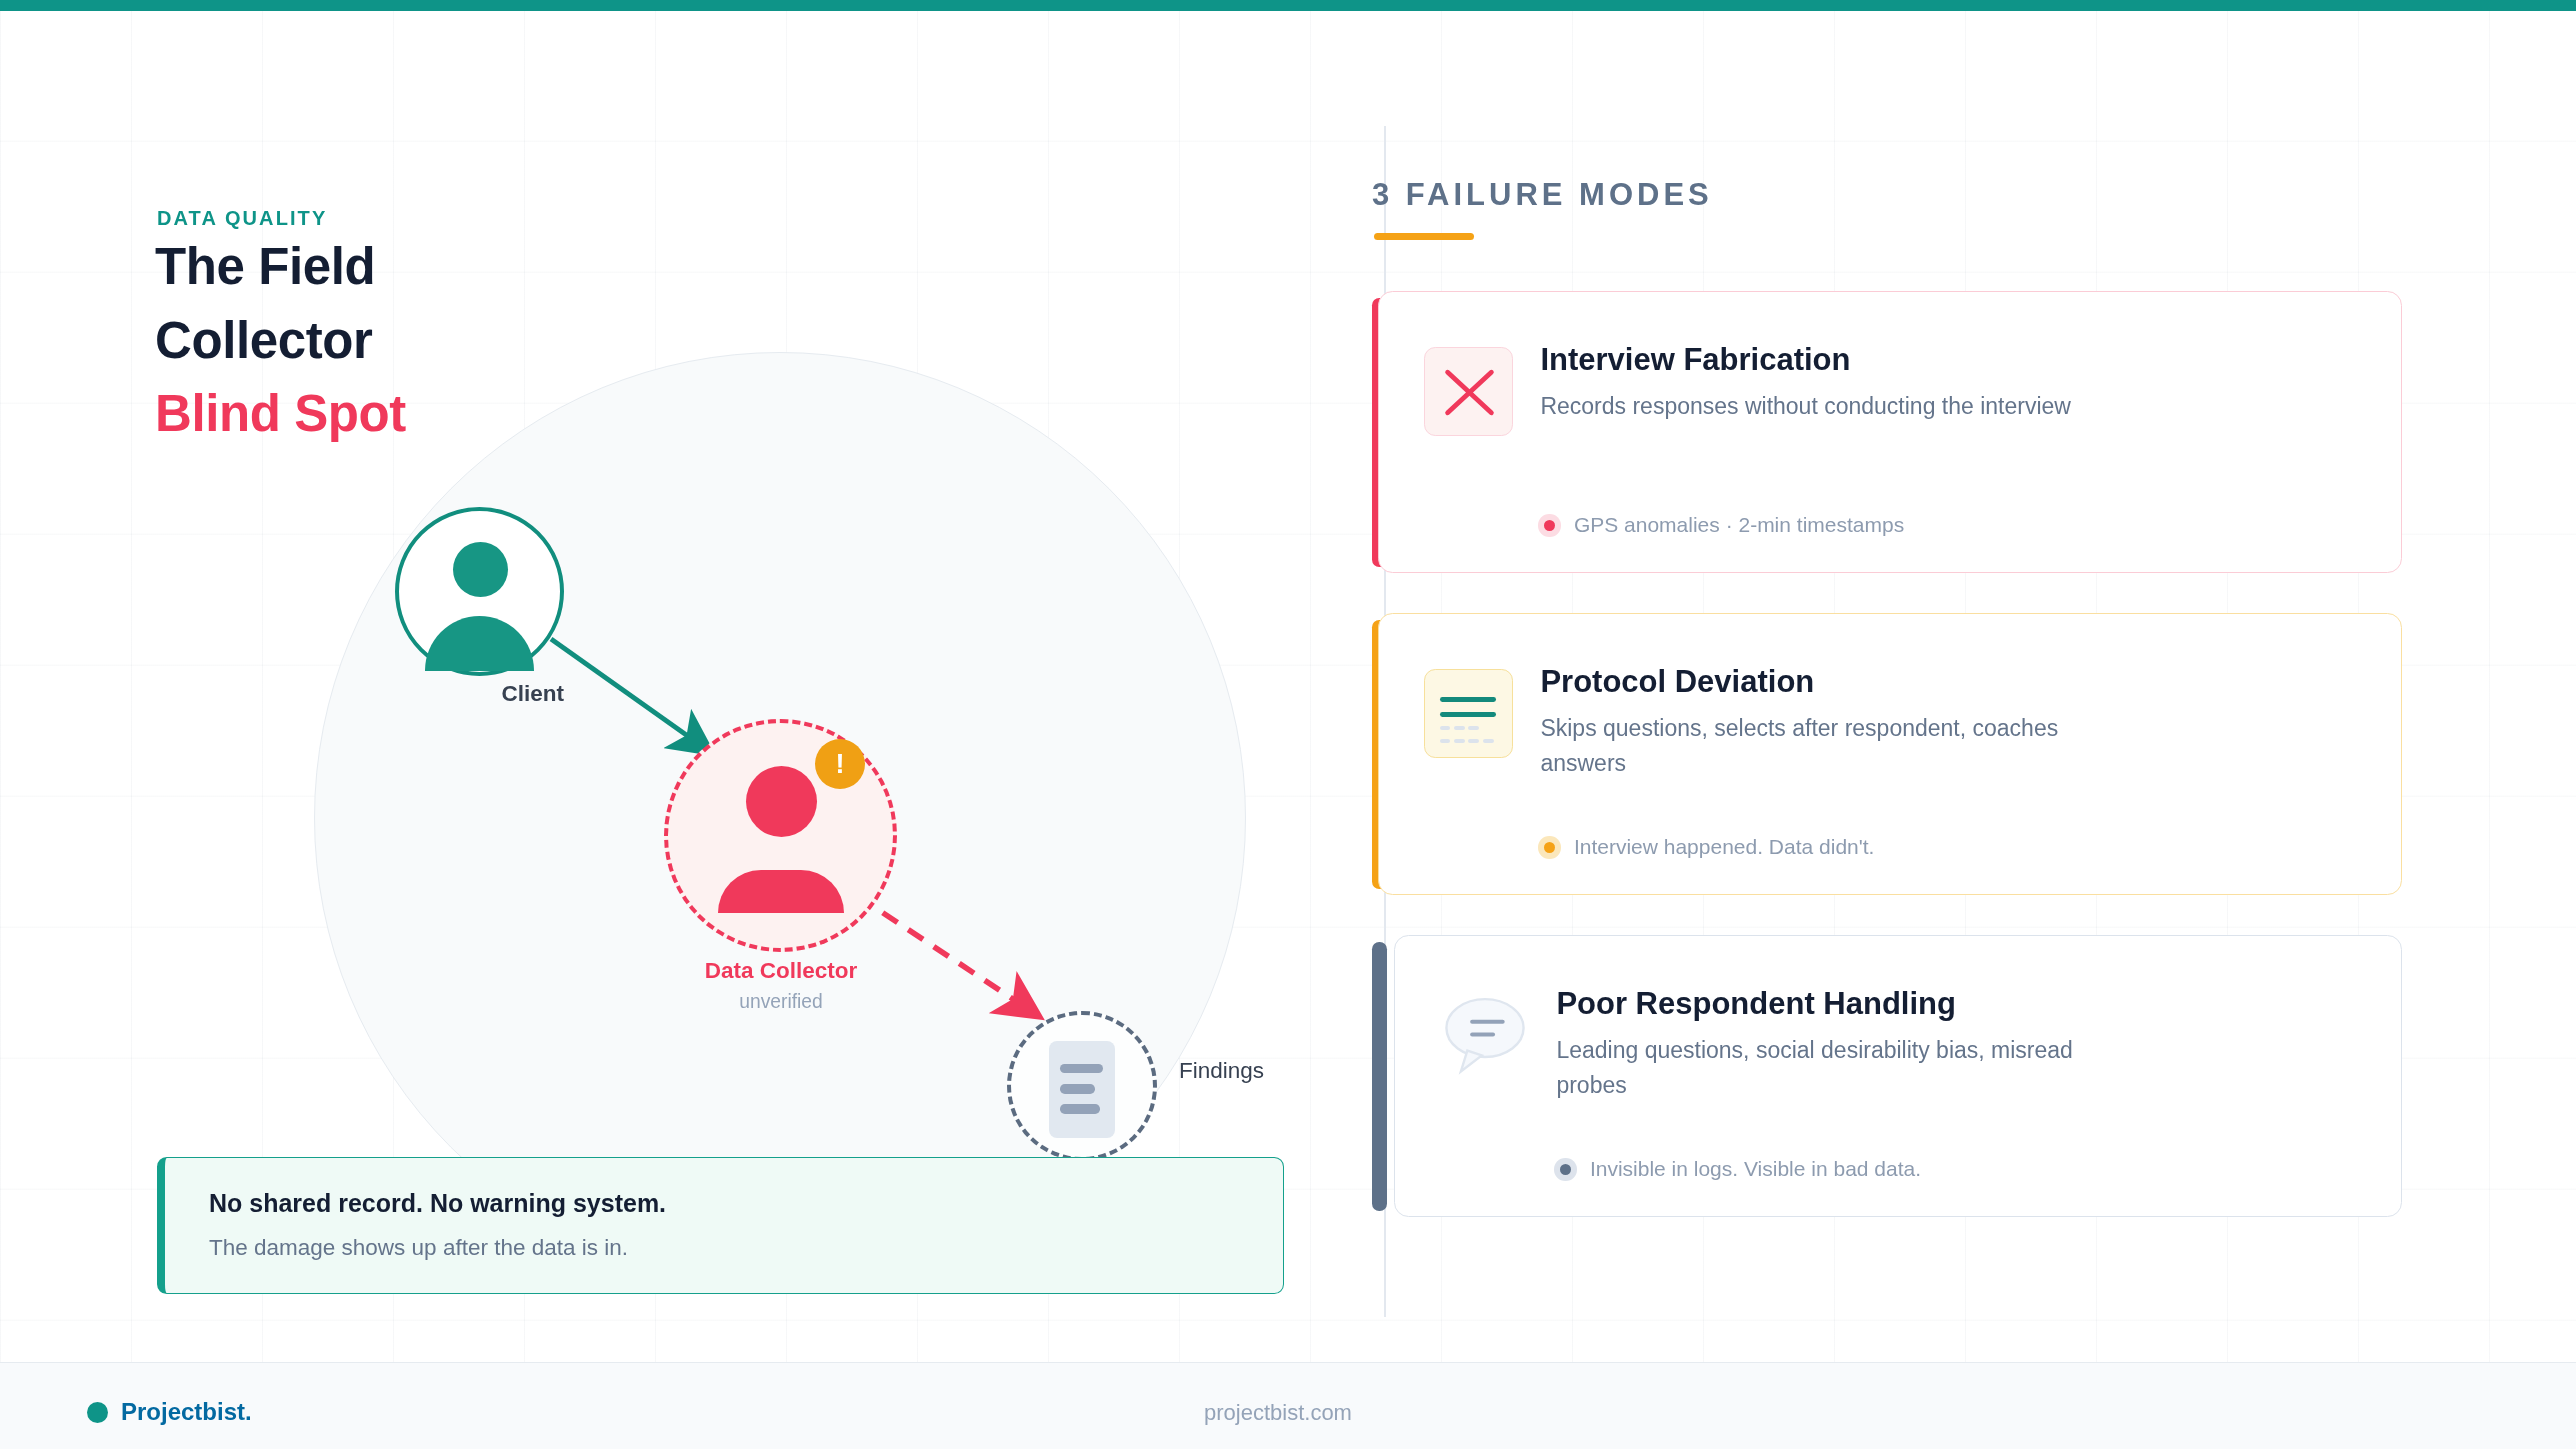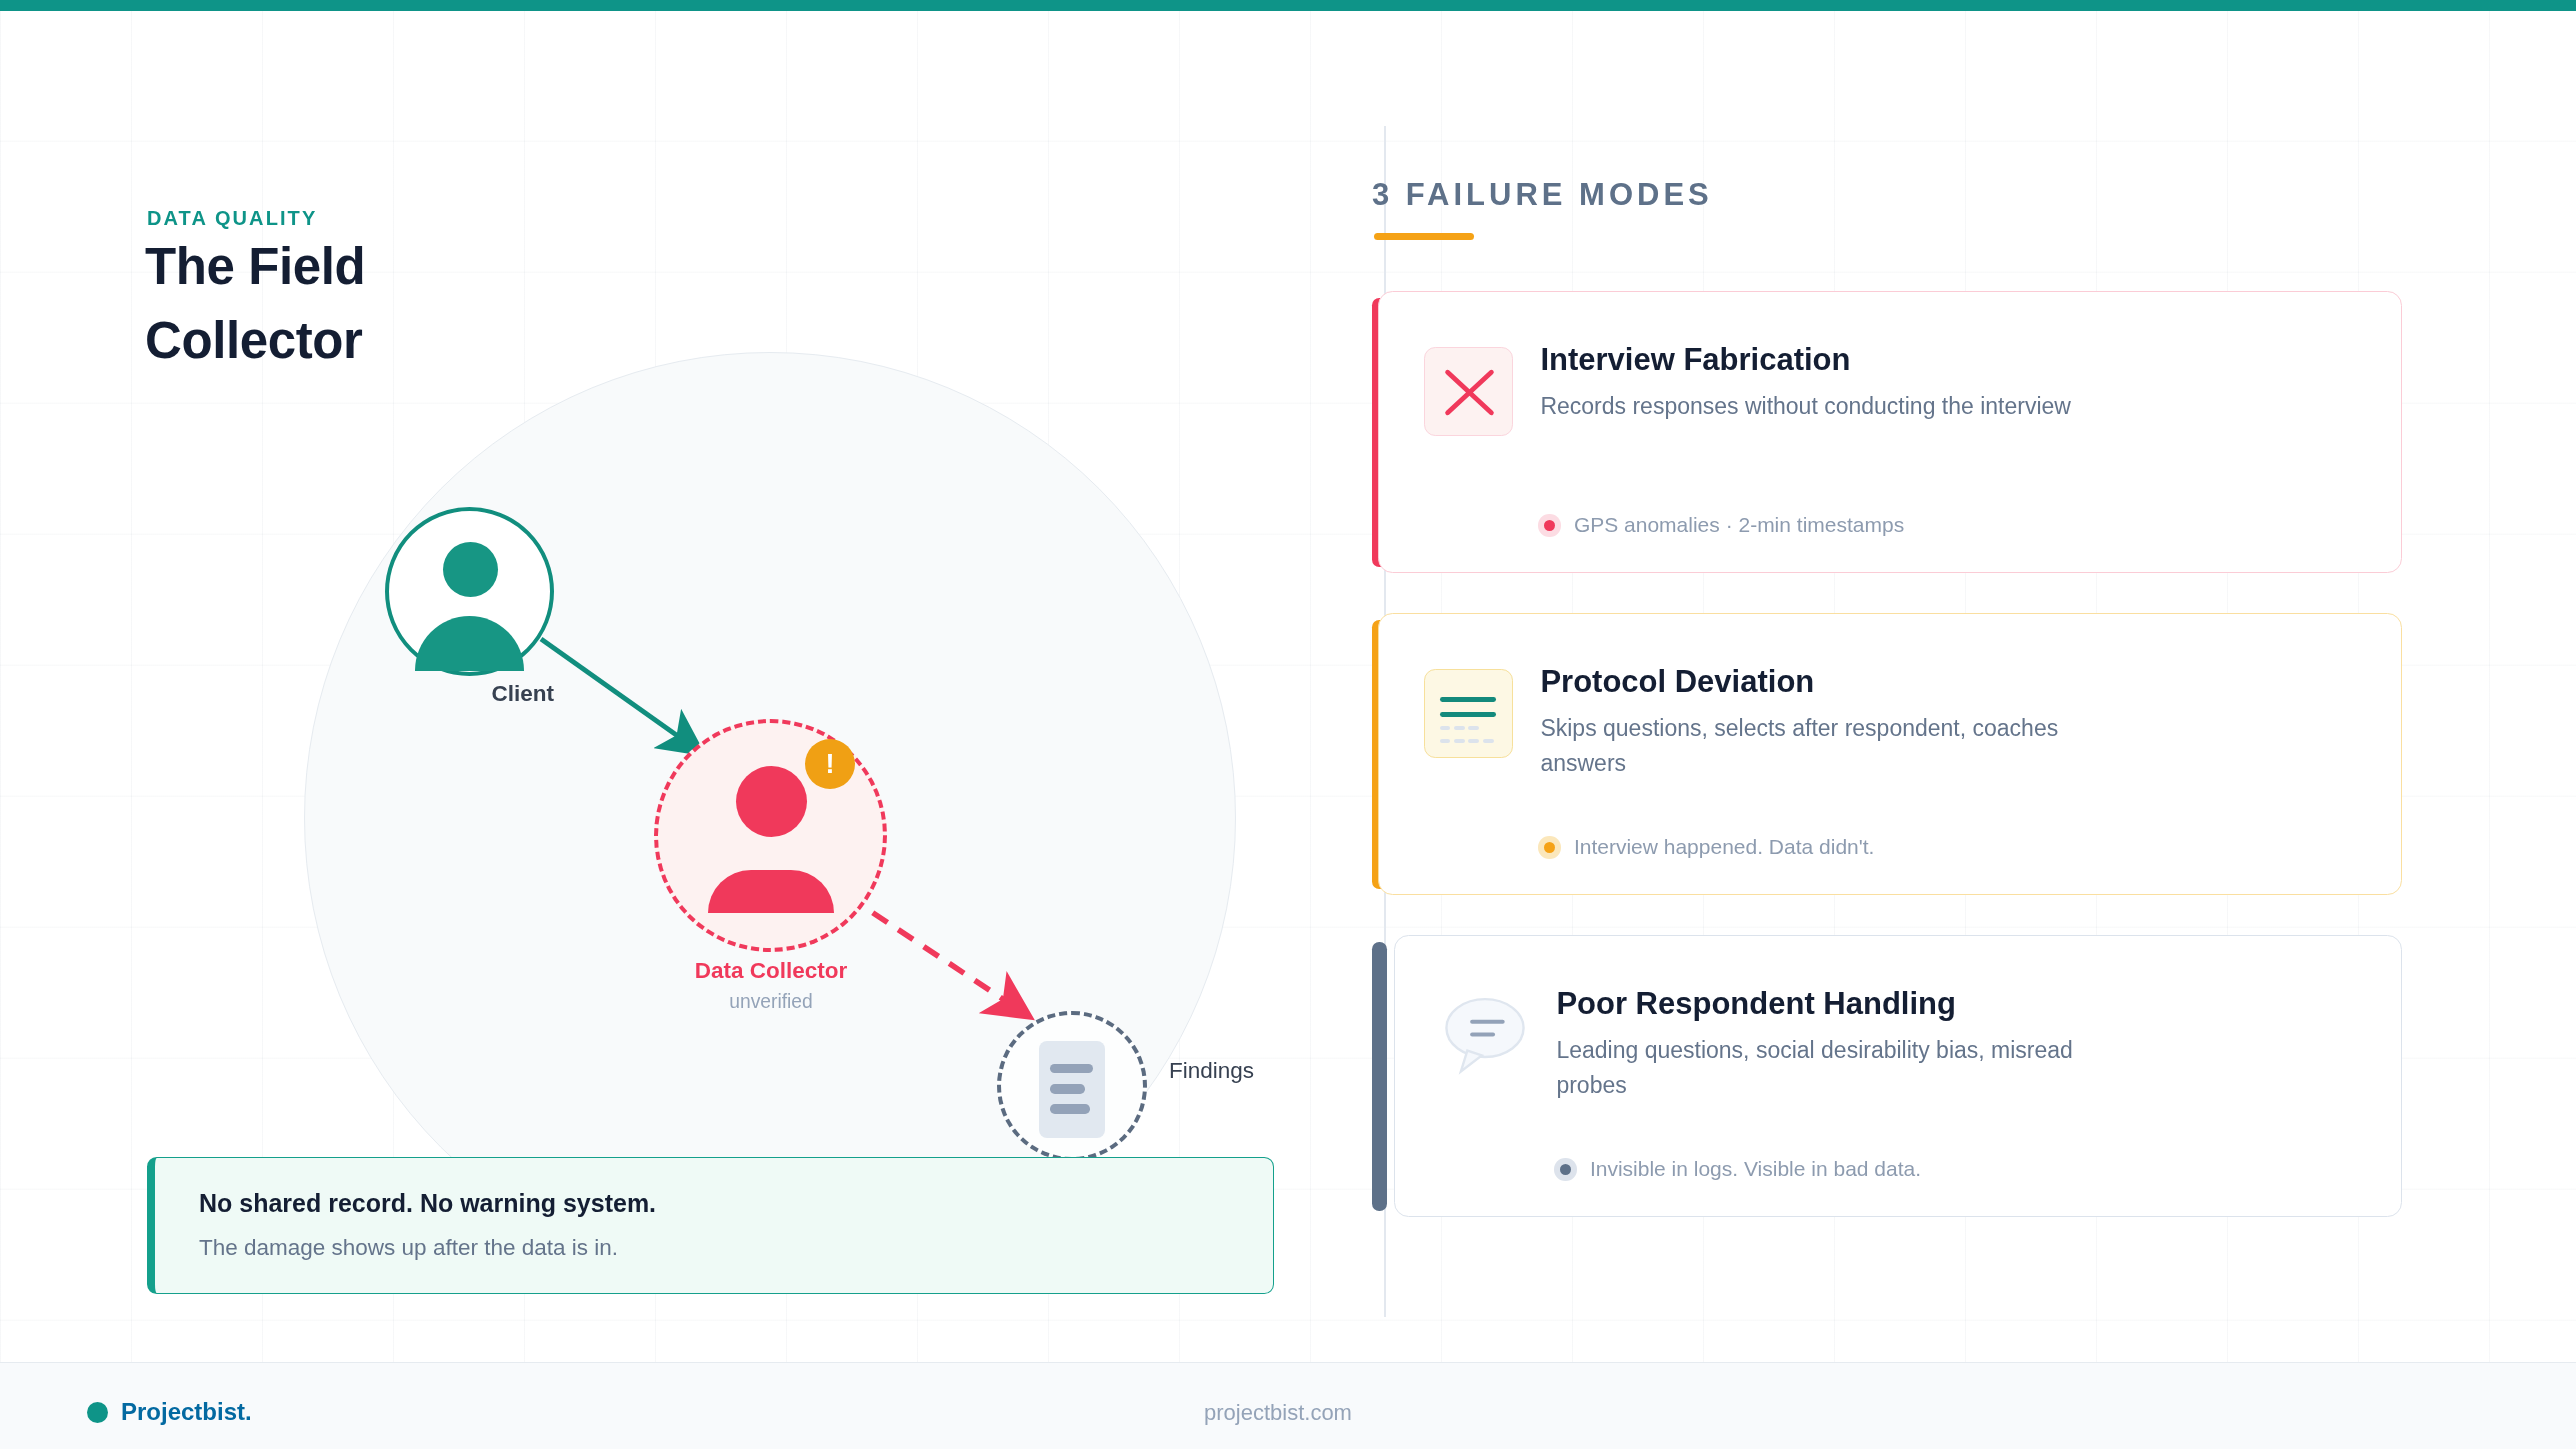--- a/index.html
+++ b/index.html
@@ -23,7 +23,7 @@
   #topbar { position:absolute; left:0; top:0; width:2576px; height:11.3px; background:#0E9488; }
 
   
-  #left { position:absolute; left:0; top:11.3px; width:1420px; height:1351px; }
+  #left { position:absolute; left:10px; top:11.3px; width:1420px; height:1351px; }
   #divider { position:absolute; left:1384px; top:126px; width:1.6px; height:1191px; background:#E3E8EF; }
 
   #bigcircle {

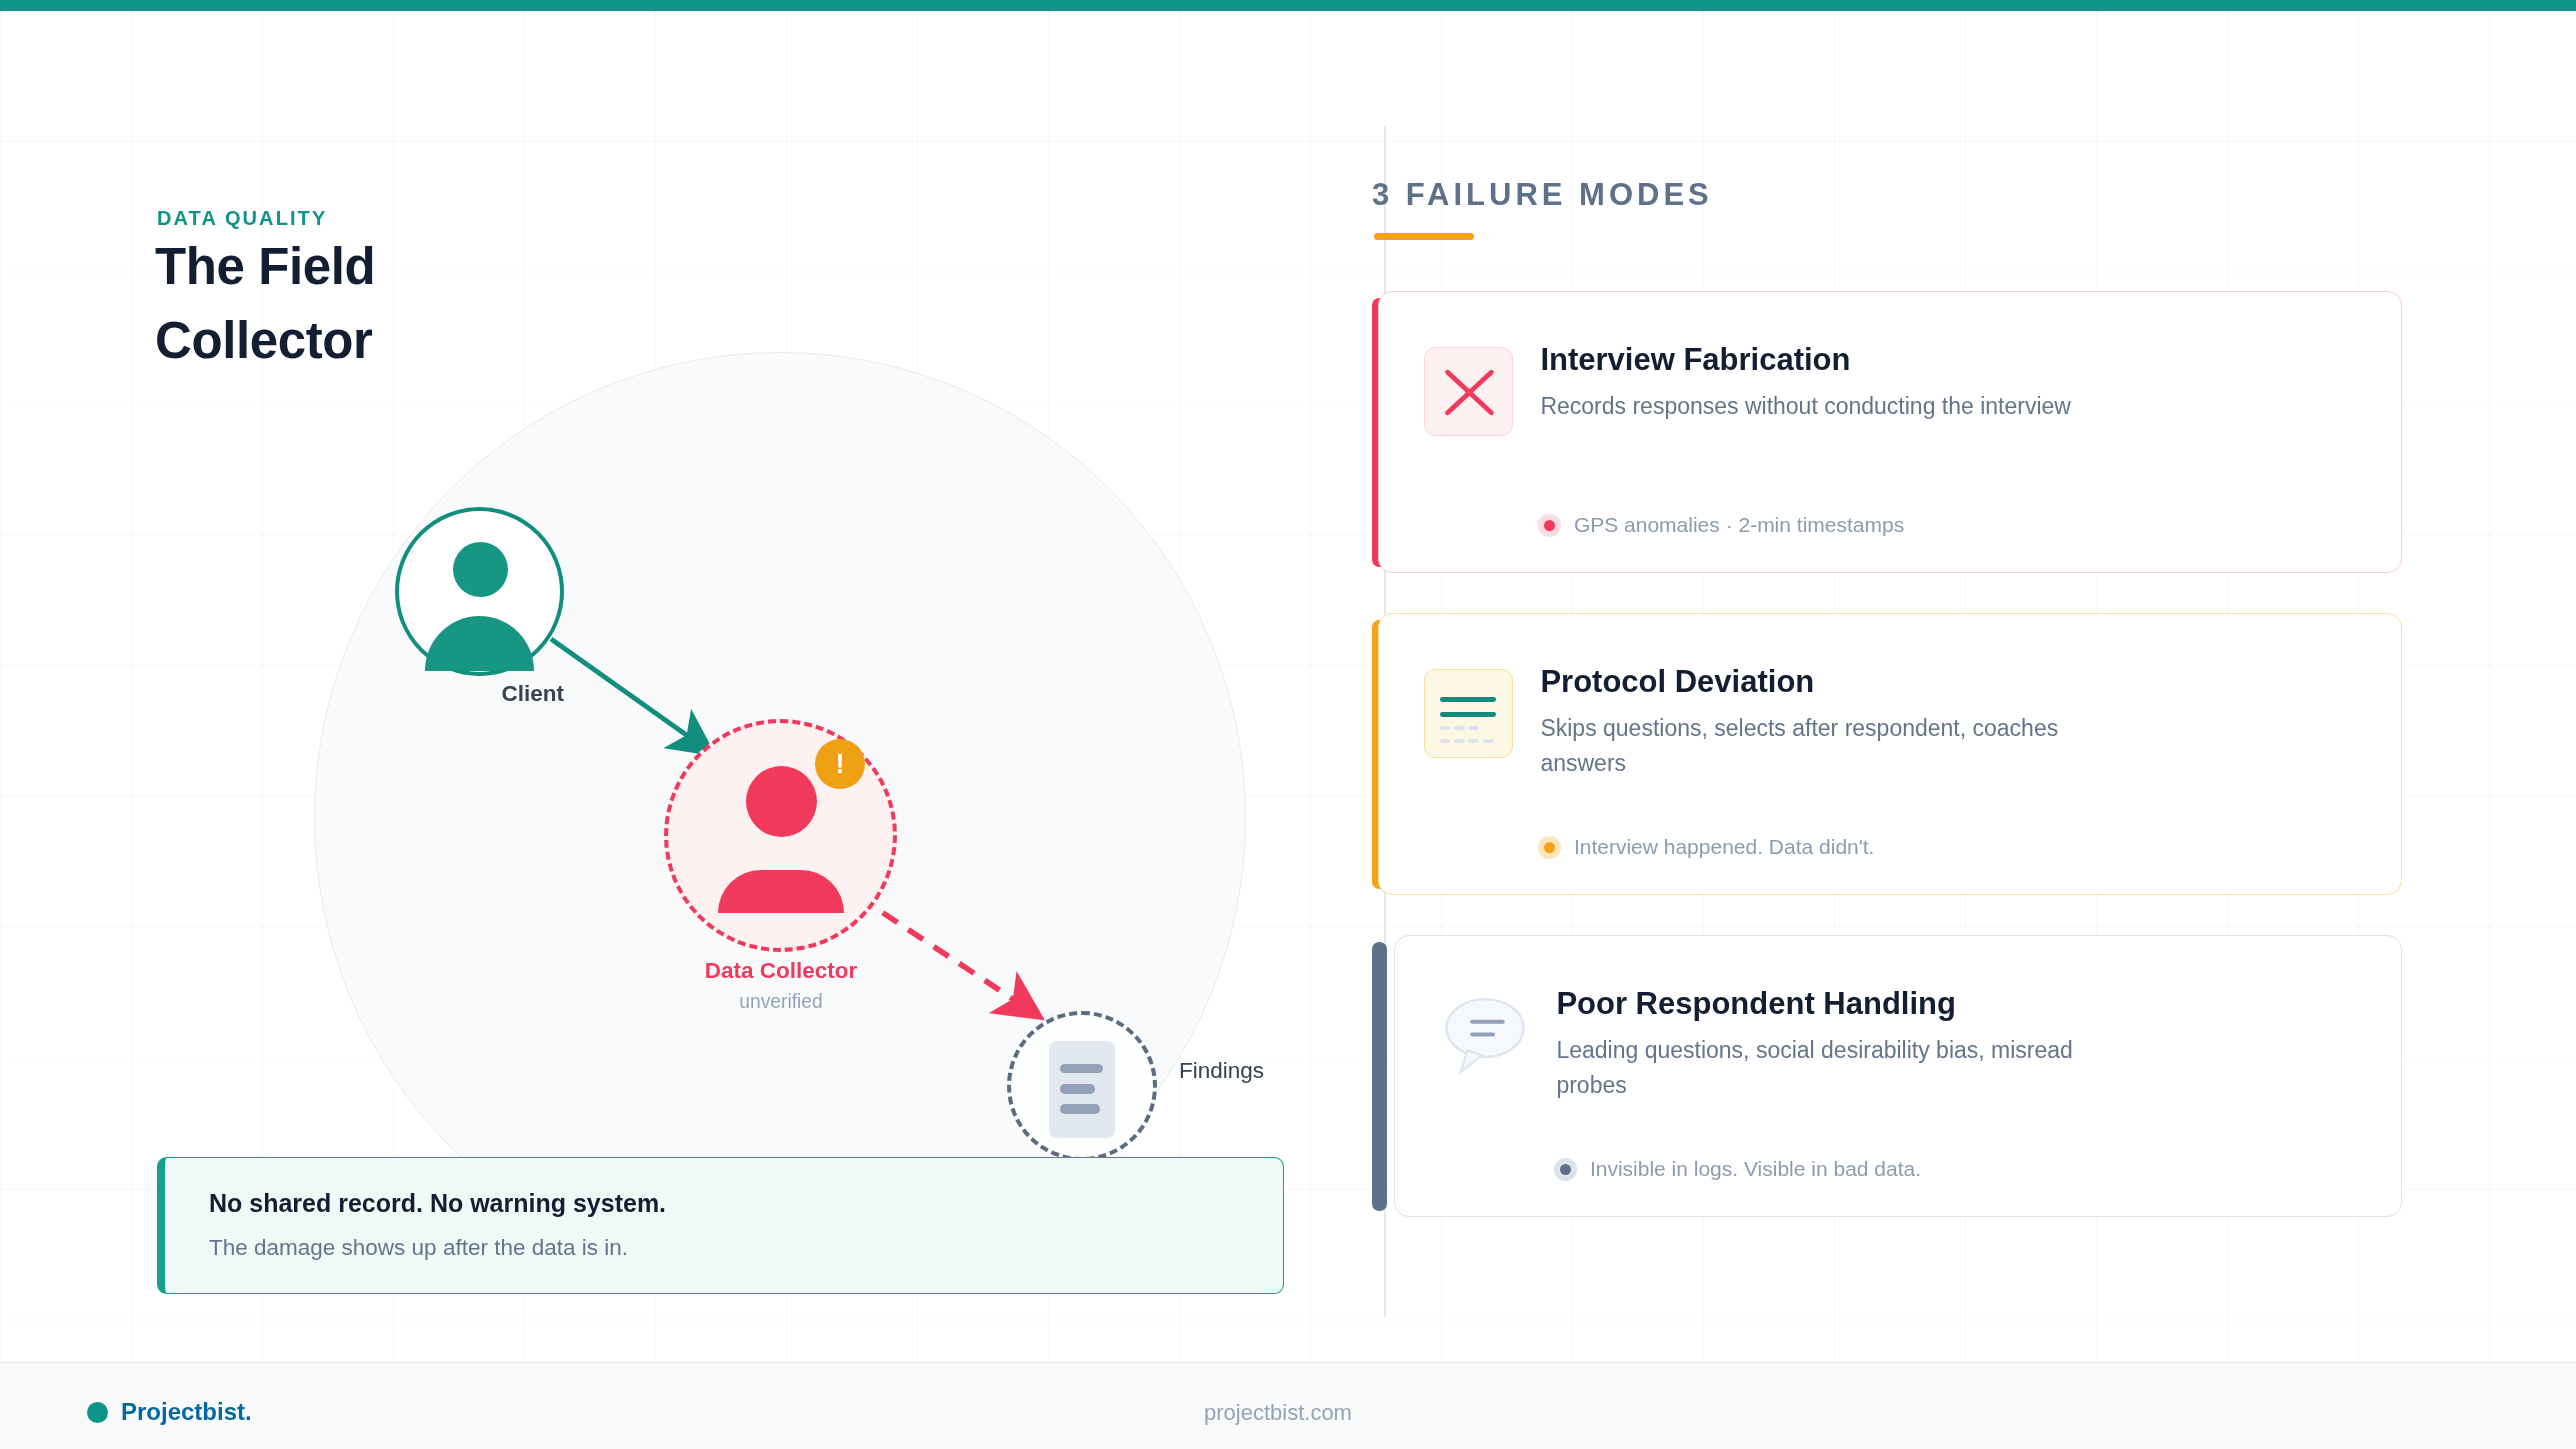--- a/index.html
+++ b/index.html
@@ -231,6 +231,7 @@
   <div class="headline">
     <span>The Field</span><br>
     <span>Collector</span>
+    <span class="hl-accent">Blind Spot</span>
   </div>
 
   <svg id="arrows" viewBox="0 0 1719 1678">

